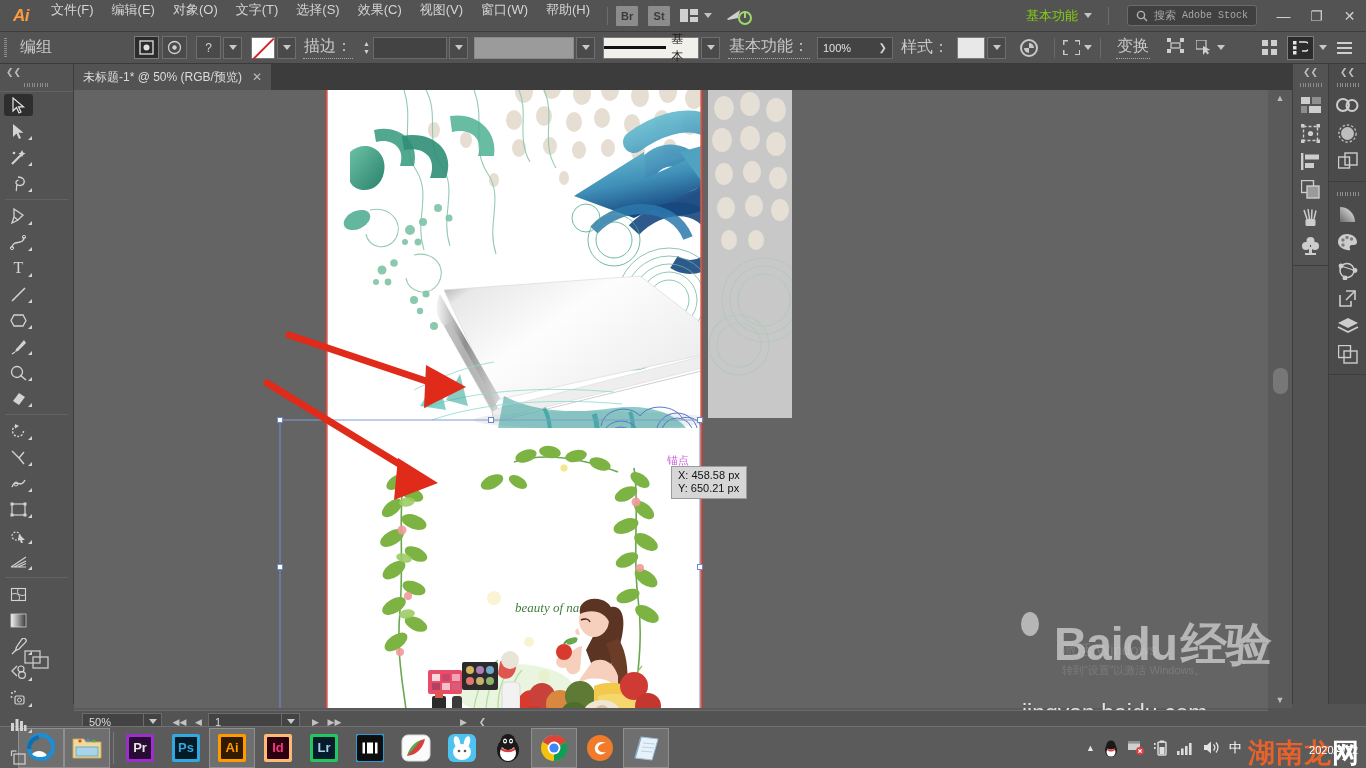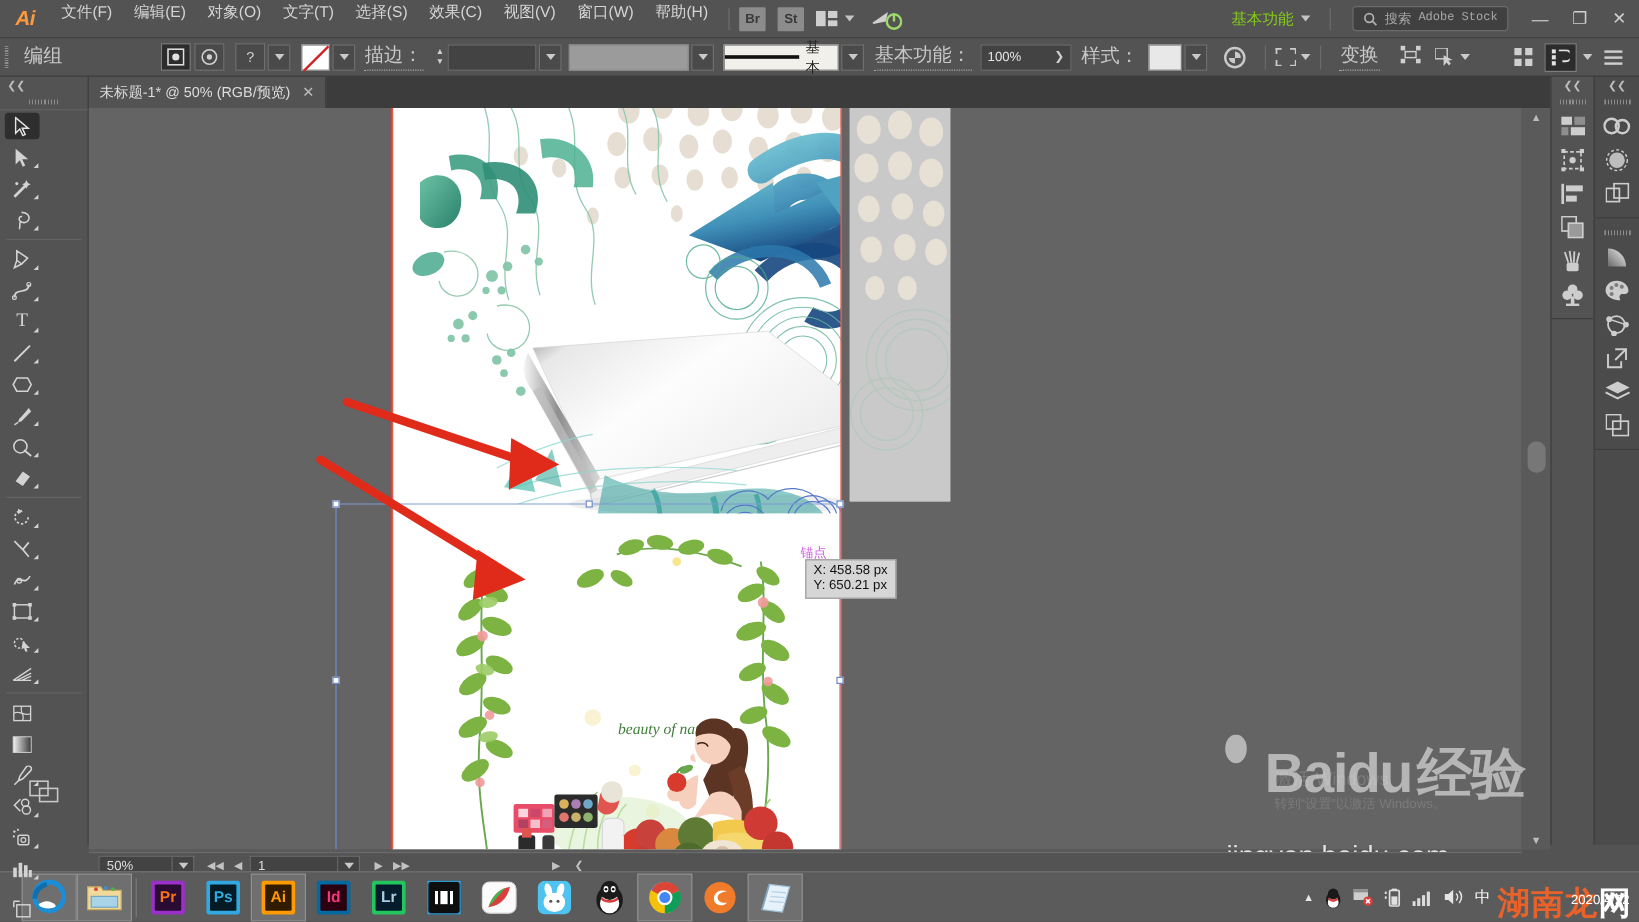--- a/index.html
+++ b/index.html
@@ -1245,7 +1245,7 @@
     <div class="tb-sep"></div>
     <div class="tb-item">
       <div class="appsq" style="background:#9b2fc9">
-        <div class="inner" style="background:#2a0b34;color:#f97316">Pr</div>
+        <div class="inner" style="background:#2a0b34;color:#e5e5e5">Pr</div>
       </div>
     </div>
     <div class="tb-item">

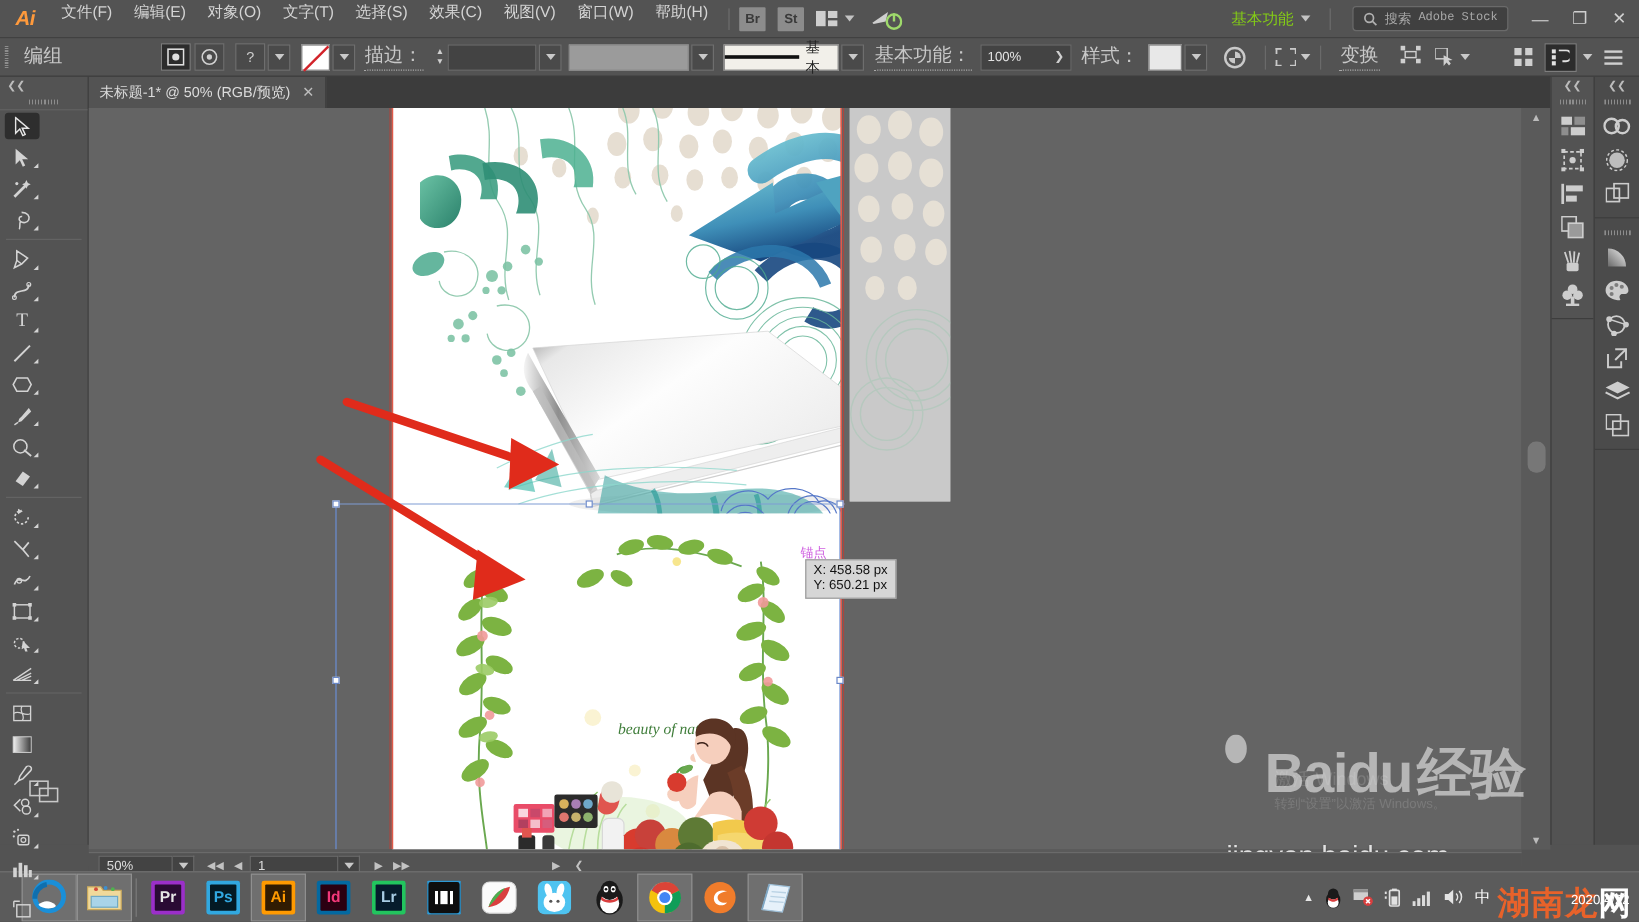--- a/index.html
+++ b/index.html
@@ -1259,7 +1259,7 @@
       </div>
     </div>
     <div class="tb-item">
-      <div class="appsq" style="background:#0369a1">
+      <div class="appsq" style="background:#fdba74">
         <div class="inner" style="background:#2b0011;color:#f4387a">Id</div>
       </div>
     </div>

